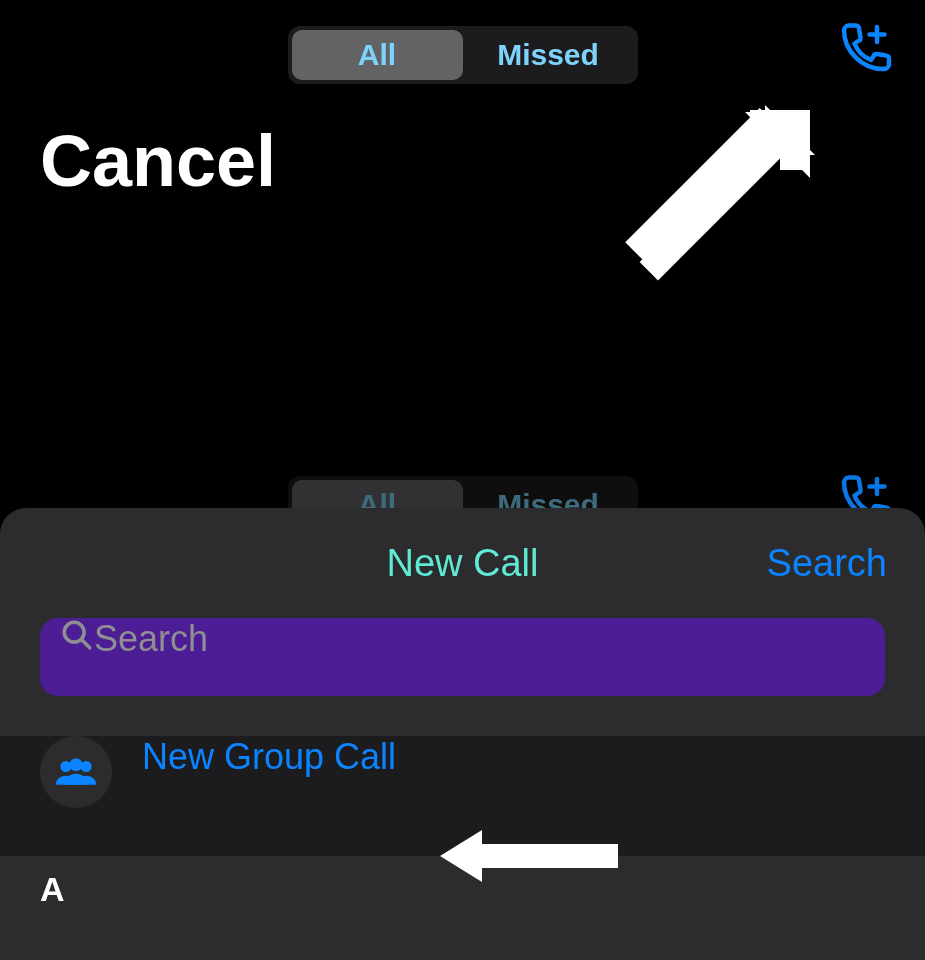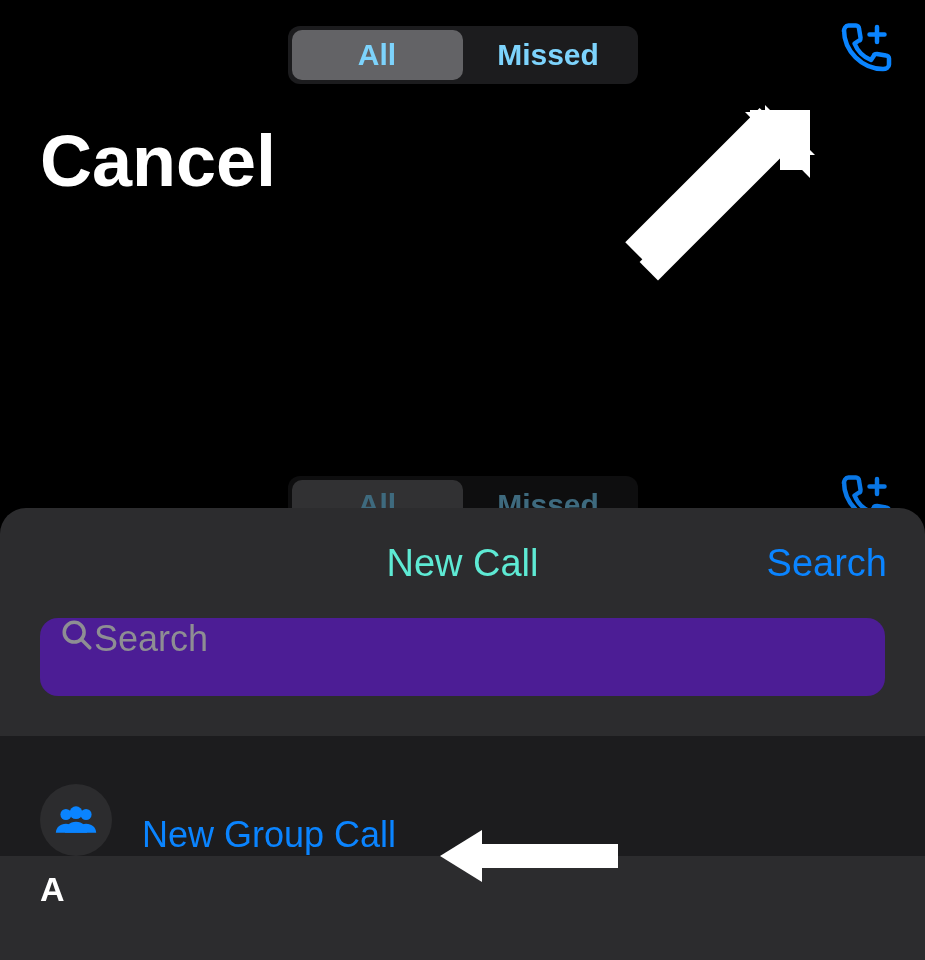--- a/index.html
+++ b/index.html
@@ -149,7 +149,7 @@
     }
     .row-group {
       display: flex;
-      align-items: flex-end;
+      align-items: flex-start;
       height: 120px;
       padding: 0 40px;
       gap: 30px;

